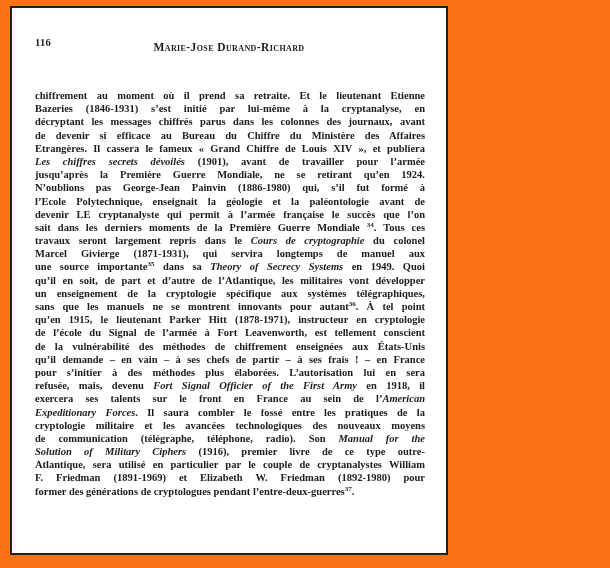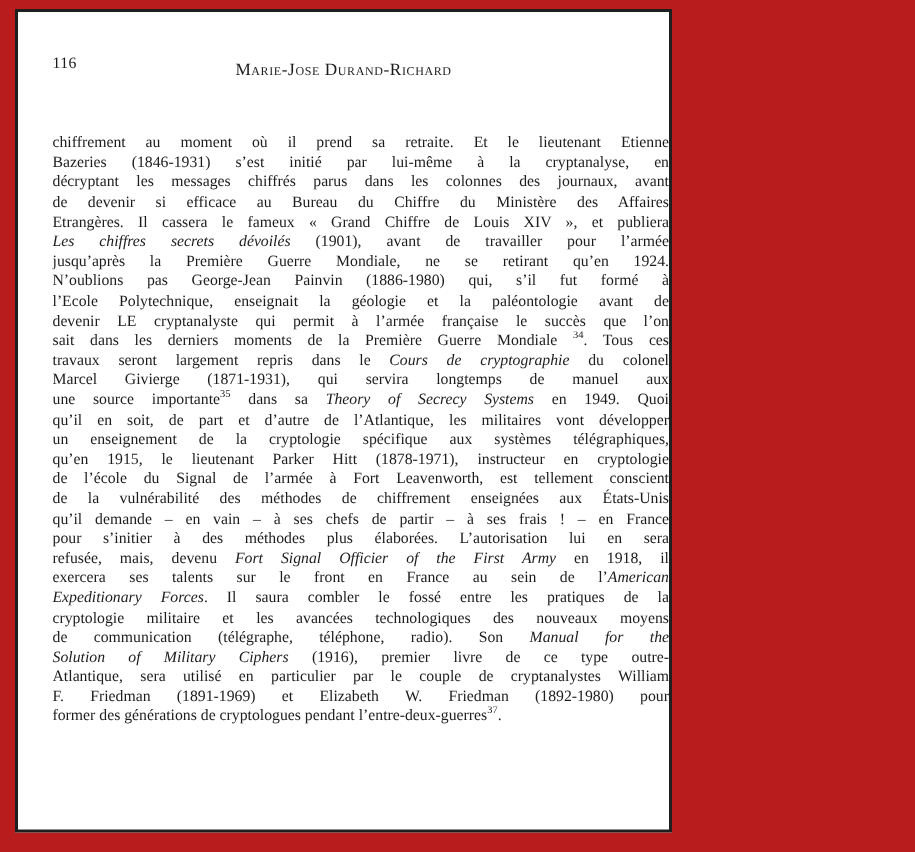--- a/index.html
+++ b/index.html
@@ -10,7 +10,7 @@
     color: #1c1c1c;
     overflow: hidden;
   }
-  .canvas { position: relative; width: 610px; height: 568px; background: #b91c1c; }
+  .canvas { position: relative; width: 610px; height: 568px; background: #f97316; font-weight: bold; }
   .page {
     position: absolute;
     left: 10px; top: 6px;

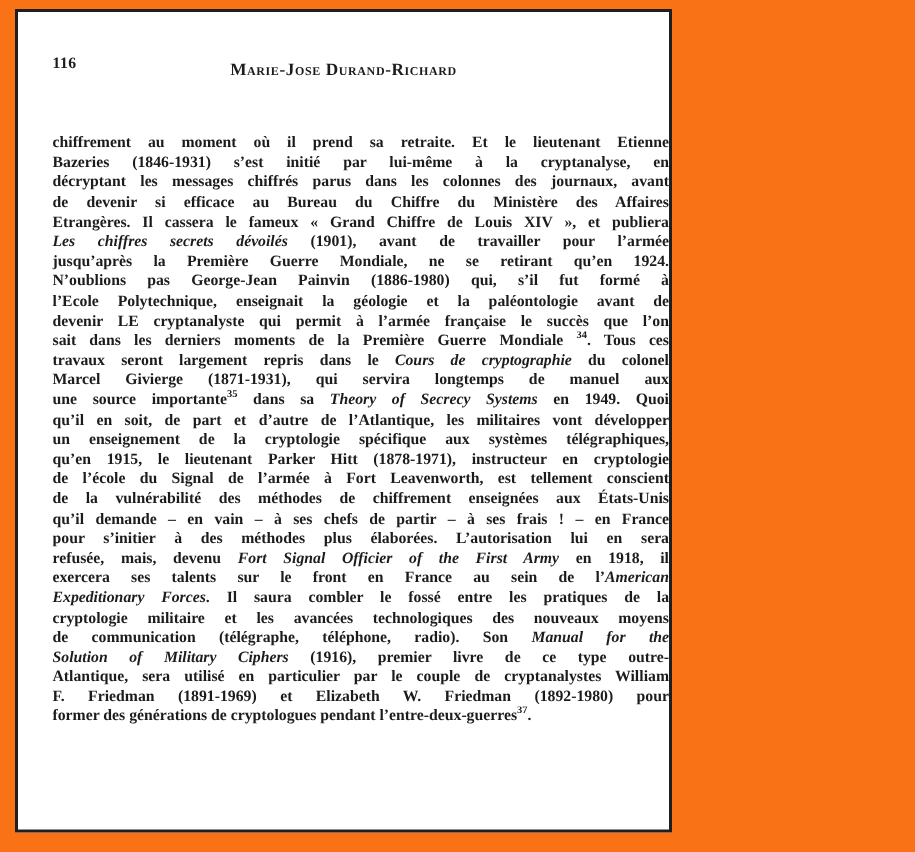--- a/index.html
+++ b/index.html
@@ -39,7 +39,7 @@
   .body-text {
     margin-top: 38px;
     padding-left: 23px;
-    padding-right: 0;
+    padding-right: 21px;
   }
   .line {
     font-size: 10.5px;

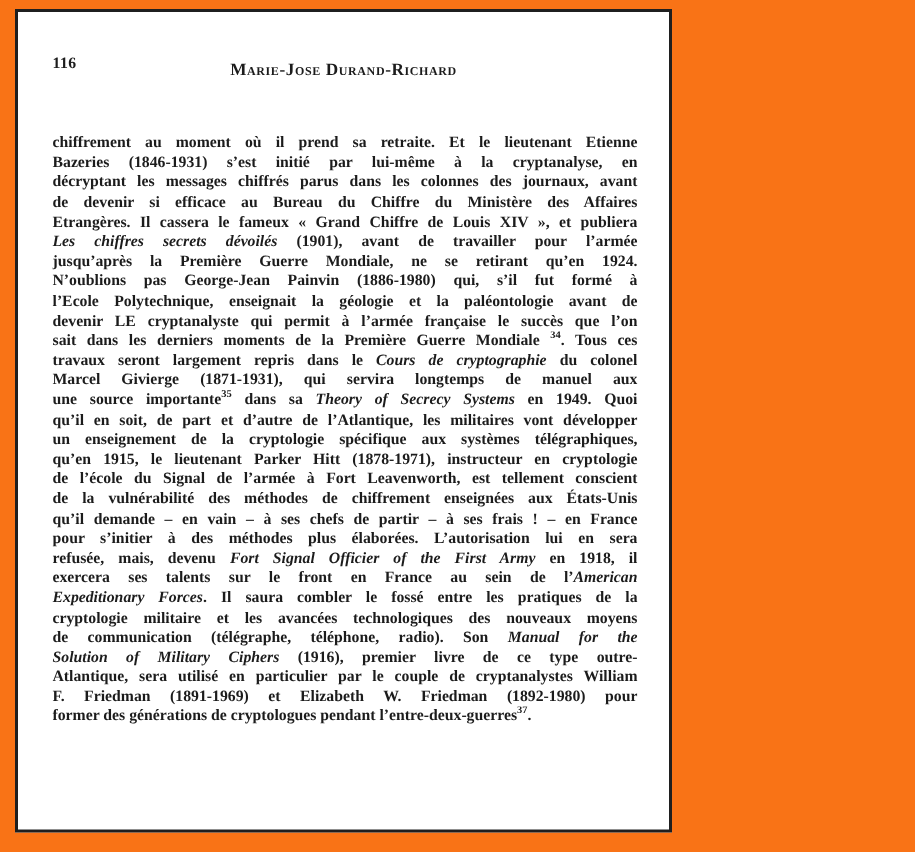--- a/index.html
+++ b/index.html
@@ -84,6 +84,7 @@
         <div class="line"><span>une source importante</span><sup>35</sup><span> dans sa </span><span class="it">Theory of Secrecy Systems</span><span> en 1949. Quoi</span></div>
         <div class="line"><span>qu’il en soit, de part et d’autre de l’Atlantique, les militaires vont développer</span></div>
         <div class="line"><span>un enseignement de la cryptologie spécifique aux systèmes télégraphiques,</span></div>
+        <div class="line"><span>sans que les manuels ne se montrent innovants pour autant</span><sup>36</sup><span>. À tel point</span></div>
         <div class="line"><span>qu’en 1915, le lieutenant Parker Hitt (1878-1971), instructeur en cryptologie</span></div>
         <div class="line"><span>de l’école du Signal de l’armée à Fort Leavenworth, est tellement conscient</span></div>
         <div class="line"><span>de la vulnérabilité des méthodes de chiffrement enseignées aux États-Unis</span></div>

